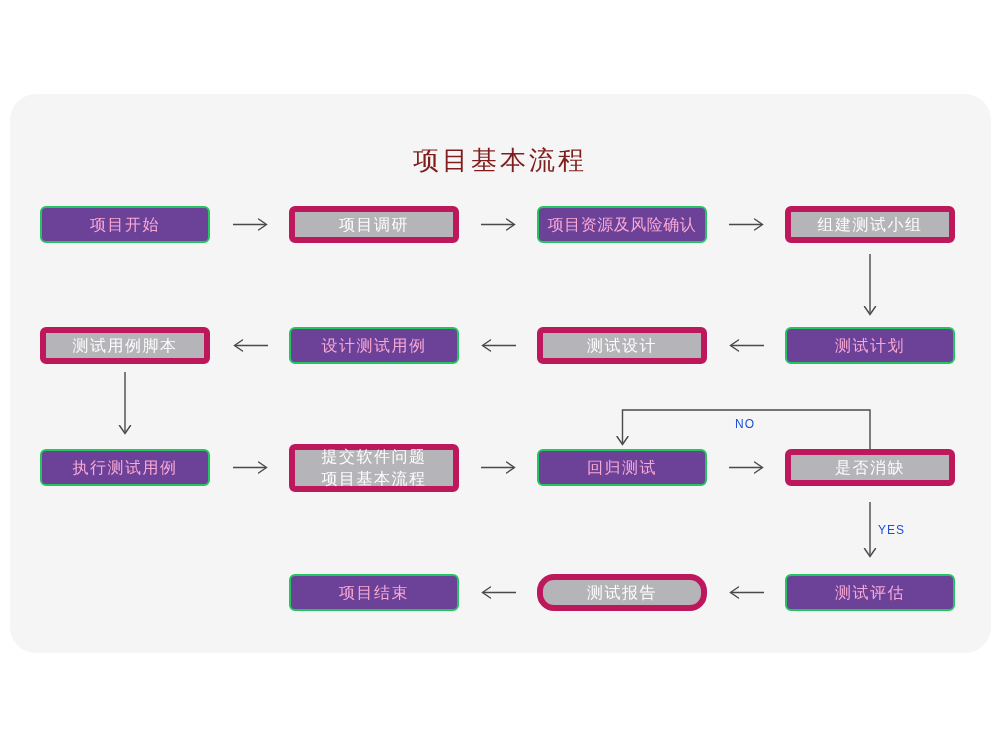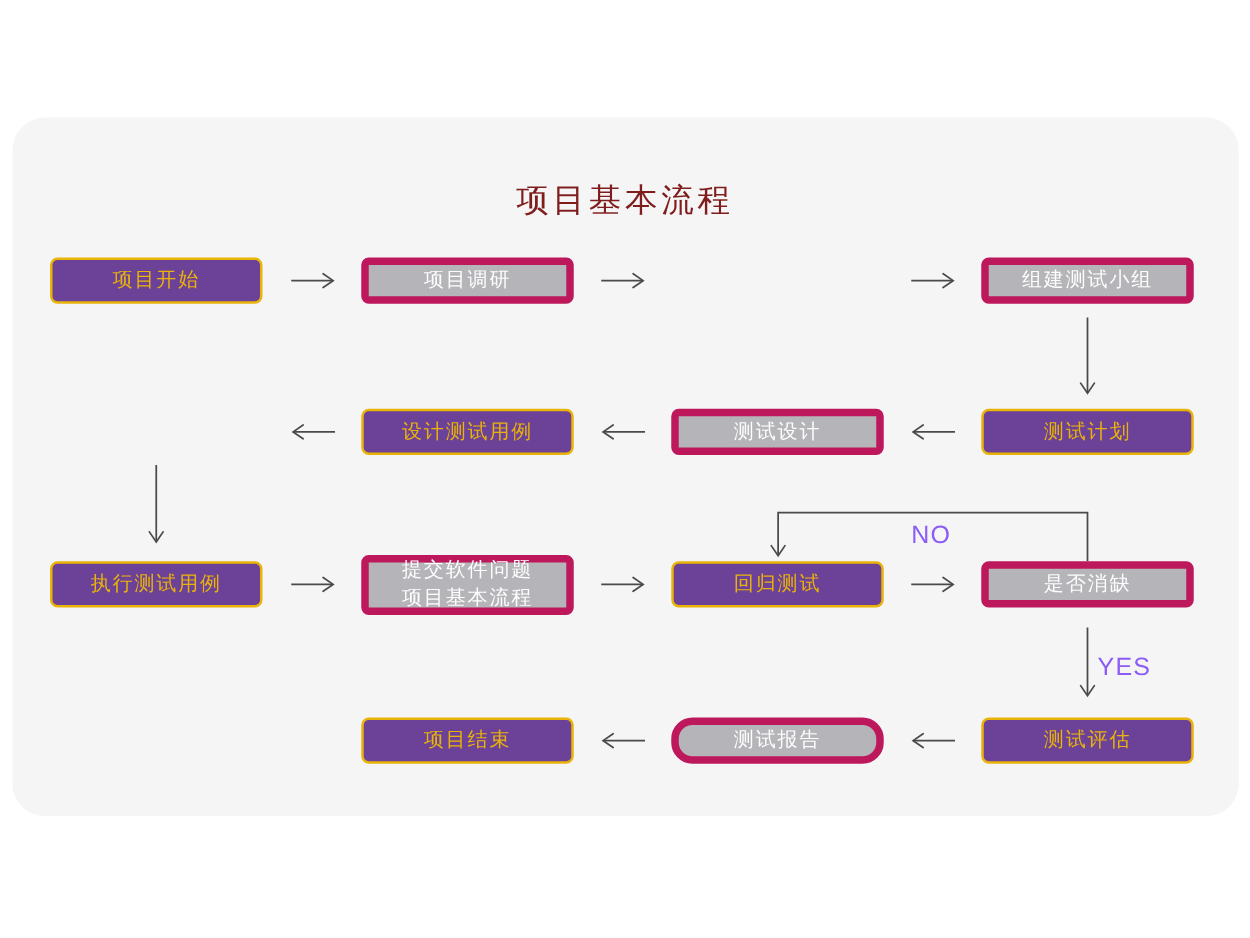--- a/index.html
+++ b/index.html
@@ -53,8 +53,8 @@
   }
   .node.primary {
     background: #6c4298;
-    border: 2px solid #eab308;
-    color: #eab308;
+    border: 2px solid #22c55e;
+    color: #f9a8d4;
   }
   .node.secondary {
     background: #b5b4b8;

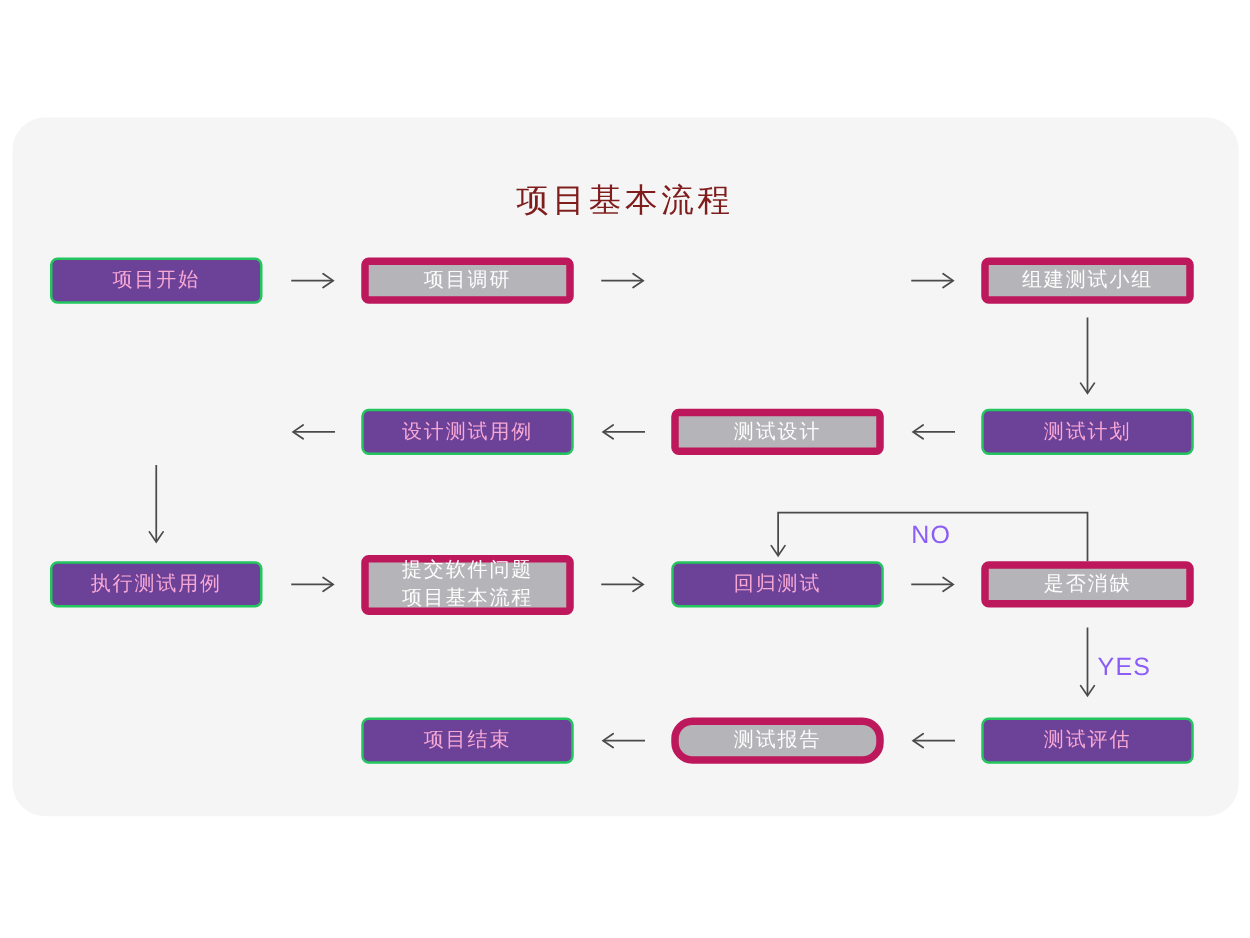--- a/index.html
+++ b/index.html
@@ -92,6 +92,7 @@
 
   <div class="node primary" style="left:40px;  top:206px;">项目开始</div>
   <div class="node secondary" style="left:289px; top:206px;">项目调研</div>
+  <div class="node primary" style="left:537px; top:206px; letter-spacing:0.5px;">项目资源及风险确认</div>
   <div class="node secondary" style="left:785px; top:206px;">组建测试小组</div>
 
   <div class="node primary" style="left:785px; top:327px;font-family:Liberation Serif, serif;">测试计划</div>

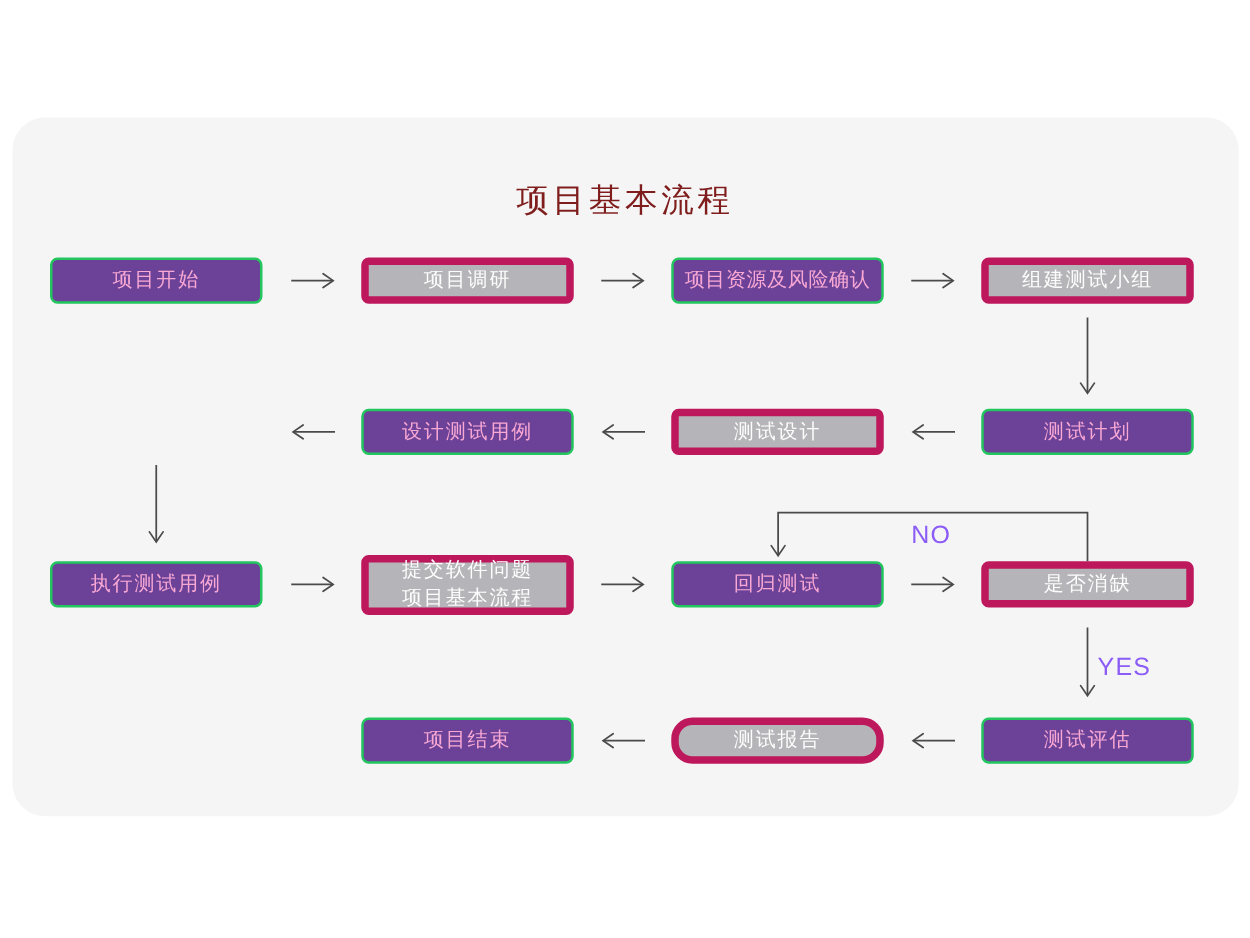--- a/index.html
+++ b/index.html
@@ -98,6 +98,7 @@
   <div class="node primary" style="left:785px; top:327px;font-family:Liberation Serif, serif;">测试计划</div>
   <div class="node secondary" style="left:537px; top:327px;">测试设计</div>
   <div class="node primary" style="left:289px; top:327px;">设计测试用例</div>
+  <div class="node secondary" style="left:40px;  top:327px;">测试用例脚本</div>
 
   <div class="node primary" style="left:40px;  top:449px;">执行测试用例</div>
   <div class="node secondary tall" style="left:289px; top:444px;">提交软件问题

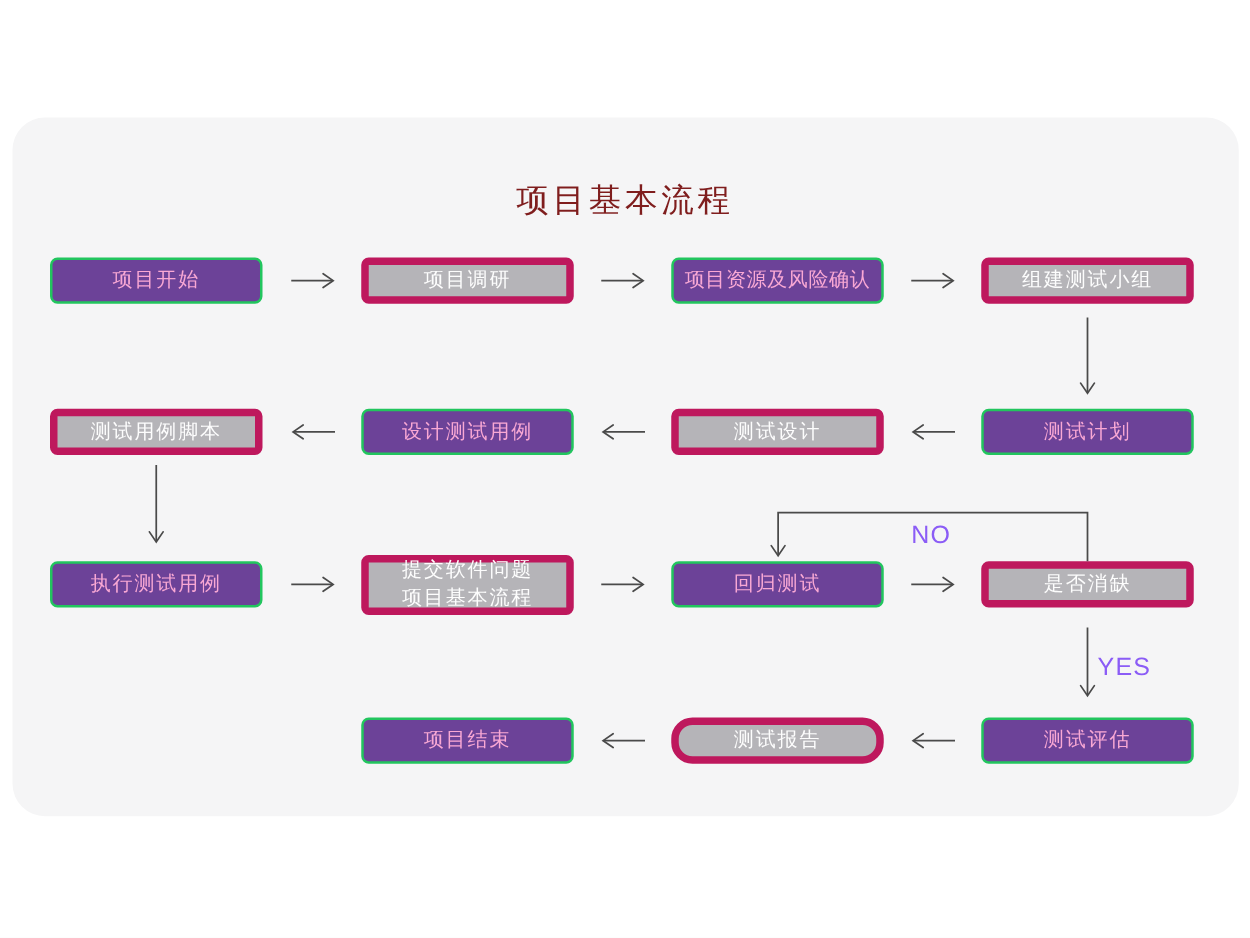--- a/index.html
+++ b/index.html
@@ -74,9 +74,9 @@
   }
   .flow-label {
     position: absolute;
-    font-size: 20px;
+    font-size: 12px;
     letter-spacing: 1px;
-    color: #8b5cf6;
+    color: #1d4ed8;
   }
   .flow-label.no-label   { left: 723px; top: 417px; width: 44px; text-align: center; }
   .flow-label.yes-label  { left: 878px; top: 523px; }

